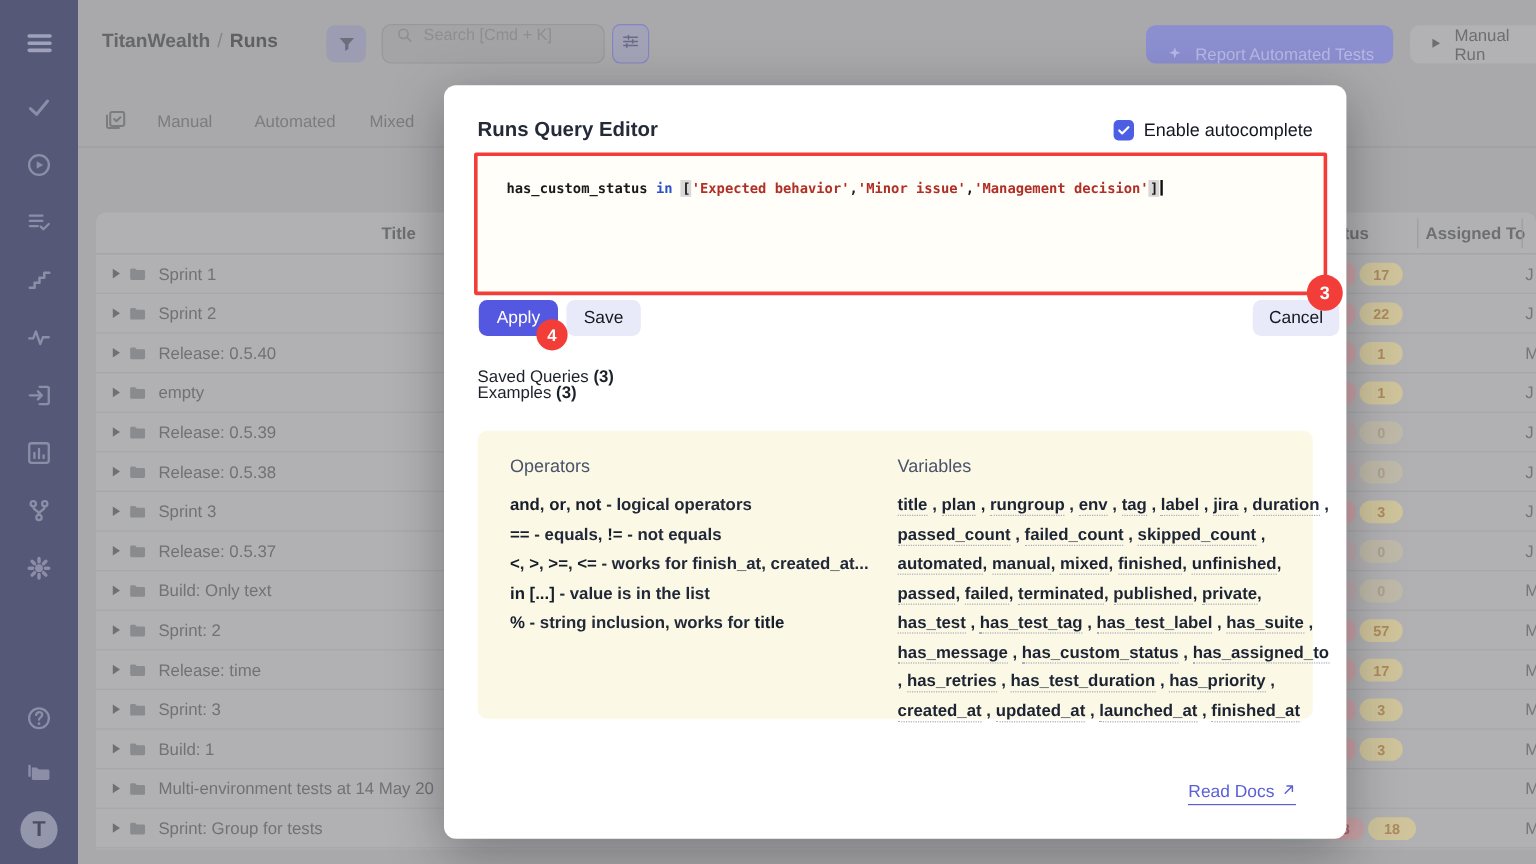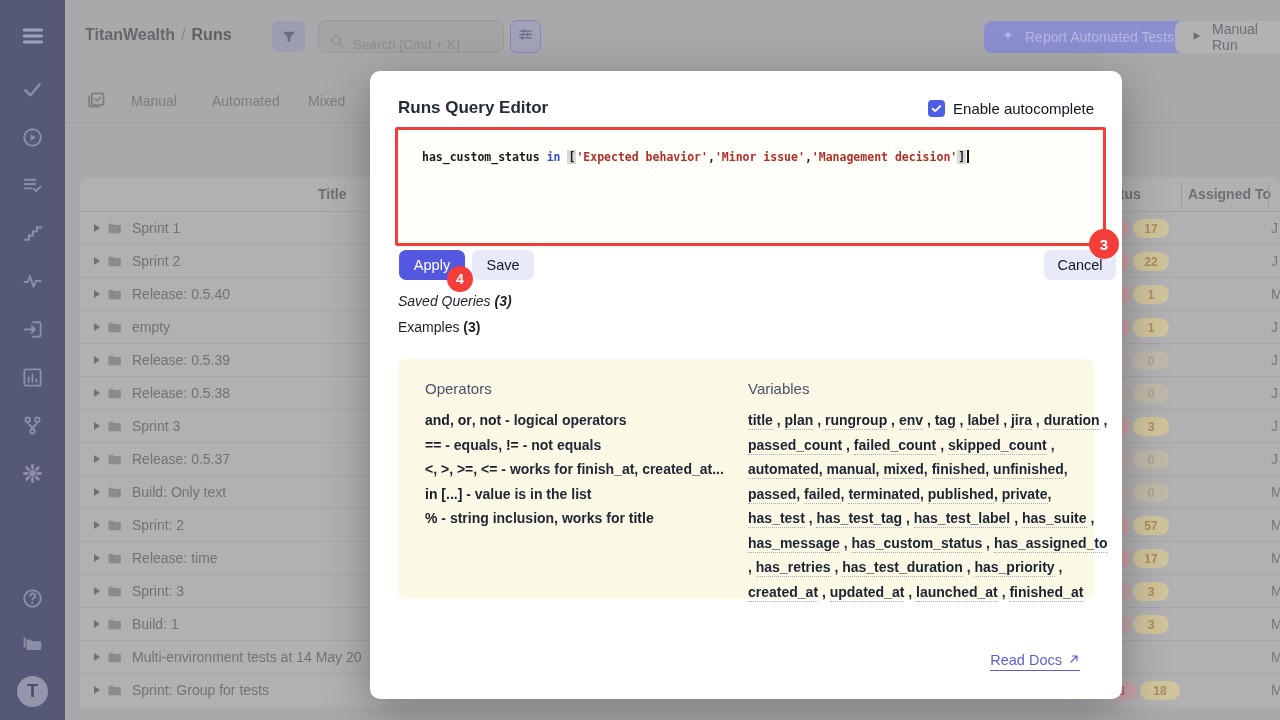--- a/index.html
+++ b/index.html
@@ -19,7 +19,7 @@
   .crumb .sep { color:#85868a; font-weight:normal; padding:0 6px; }
   .crumb .page { color:#5f6064; }
   .btn-filter { position:absolute; left:272px; top:21px; width:33px; height:31px; border-radius:7px; background:#9c9db2; color:#6c6e7e; display:flex; align-items:center; justify-content:center; z-index:1; }
-  .searchbox { position:absolute; left:318px; top:20px; width:186px; height:33px; border-radius:8px; border:1px solid #98989c; background:#a4a4a6; display:flex; align-items:flex-end; gap:8px; padding:0 10px; color:#8d8e92; font-size:13.5px; z-index:1; }
+  .searchbox { position:absolute; left:318px; top:20px; width:186px; height:33px; border-radius:8px; border:1px solid #98989c; background:#a4a4a6; display:flex; align-items:flex-start; gap:8px; padding:0 10px; color:#8d8e92; font-size:13.5px; z-index:1; }
   .btn-sliders { position:absolute; left:510px; top:20px; width:31px; height:33px; border-radius:7px; border:1.5px solid #8385c5; background:#a2a3b6; color:#696b88; display:flex; align-items:center; justify-content:center; z-index:1; }
   .btn-report { position:absolute; left:955px; top:21px; height:32px; padding:16px 16px; border-radius:8px; background:#8b8ecf; color:#b6b8e4; font-size:14px; display:flex; align-items:center; gap:9px; z-index:1;margin-left:29px; }
   .btn-manual { position:absolute; left:1175px; top:21px; height:32px; width:116px; padding:0 14px; border-radius:8px; background:#b2b2b5; color:#6d6e72; font-size:14px; display:flex; align-items:center; gap:9px; z-index:1; }

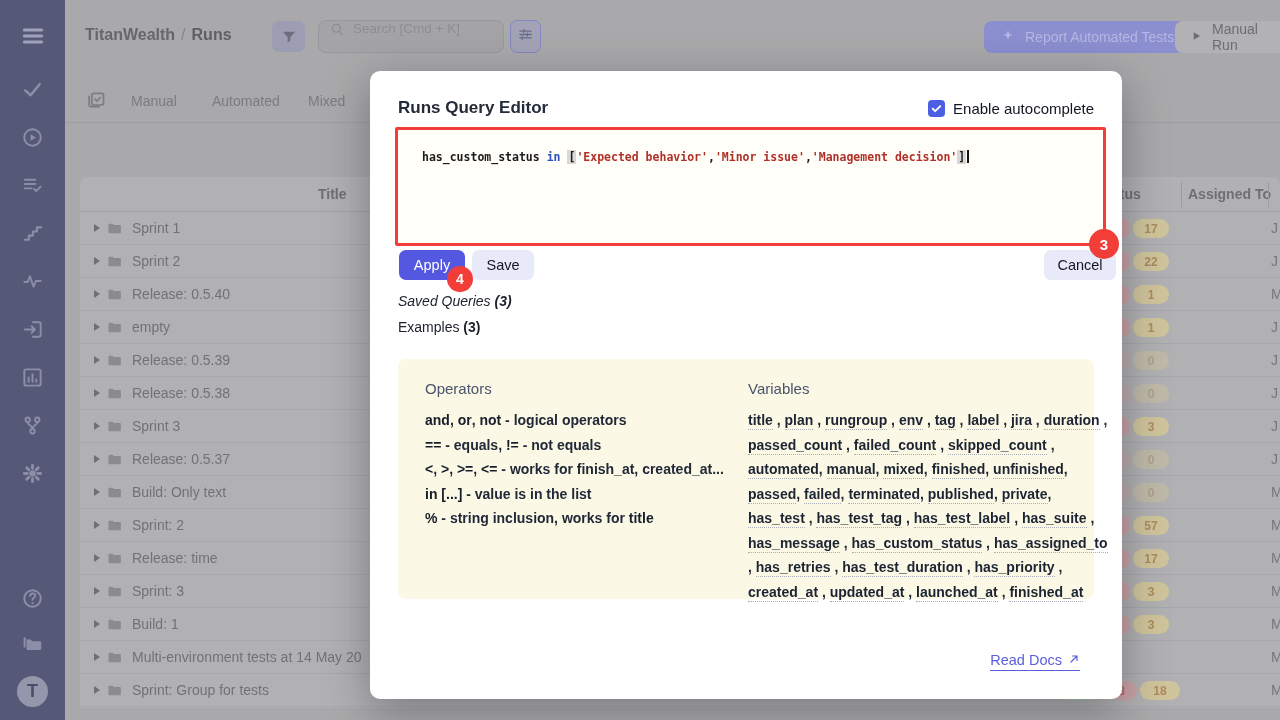--- a/index.html
+++ b/index.html
@@ -21,7 +21,7 @@
   .btn-filter { position:absolute; left:272px; top:21px; width:33px; height:31px; border-radius:7px; background:#9c9db2; color:#6c6e7e; display:flex; align-items:center; justify-content:center; z-index:1; }
   .searchbox { position:absolute; left:318px; top:20px; width:186px; height:33px; border-radius:8px; border:1px solid #98989c; background:#a4a4a6; display:flex; align-items:flex-start; gap:8px; padding:0 10px; color:#8d8e92; font-size:13.5px; z-index:1; }
   .btn-sliders { position:absolute; left:510px; top:20px; width:31px; height:33px; border-radius:7px; border:1.5px solid #8385c5; background:#a2a3b6; color:#696b88; display:flex; align-items:center; justify-content:center; z-index:1; }
-  .btn-report { position:absolute; left:955px; top:21px; height:32px; padding:16px 16px; border-radius:8px; background:#8b8ecf; color:#b6b8e4; font-size:14px; display:flex; align-items:center; gap:9px; z-index:1;margin-left:29px; }
+  .btn-report { position:absolute; left:955px; top:21px; height:32px; padding:16px 16px; border-radius:8px; background:#8b8ecf; color:#b6b8e4; font-size:14px; display:flex; gap:9px; z-index:1; }
   .btn-manual { position:absolute; left:1175px; top:21px; height:32px; width:116px; padding:0 14px; border-radius:8px; background:#b2b2b5; color:#6d6e72; font-size:14px; display:flex; align-items:center; gap:9px; z-index:1; }
 
   

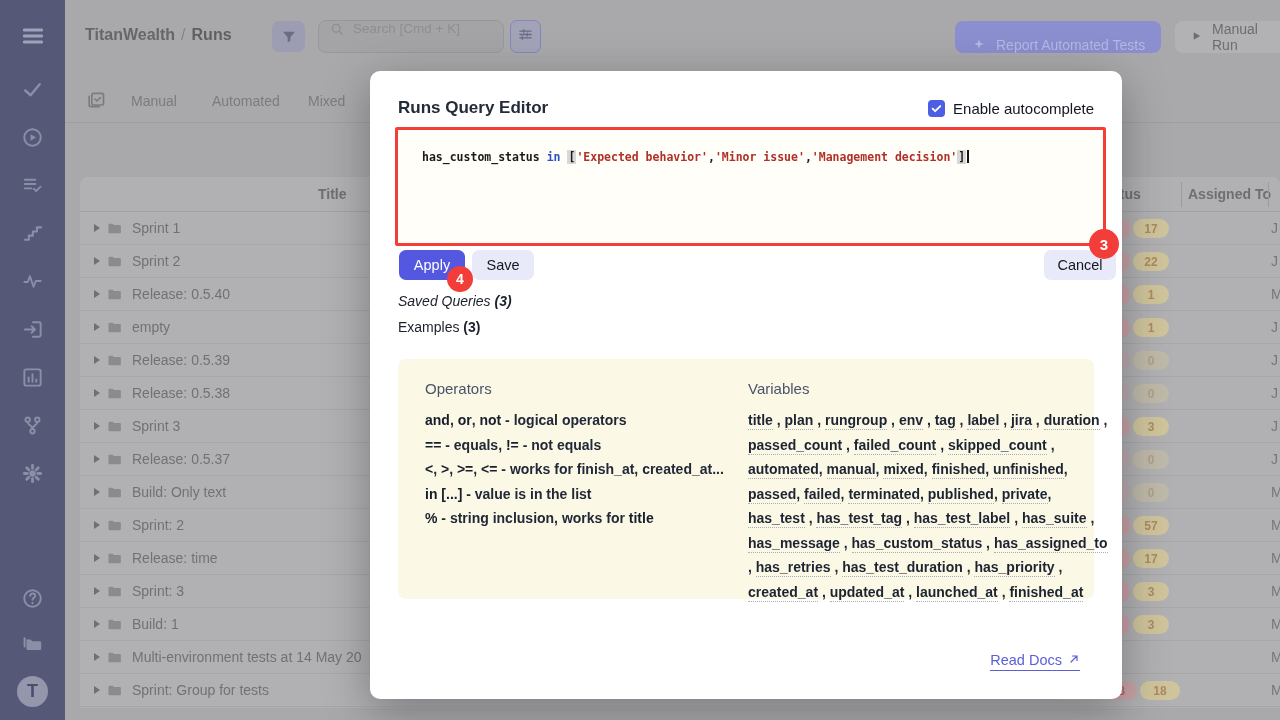--- a/index.html
+++ b/index.html
@@ -71,7 +71,7 @@
   .m-cancel { left:674px; width:72px; background:#e8eaf9; color:#15181e; }
   .m-link-line { position:absolute; left:28px; font-size:14px; color:#1b202a; }
   .m-link-line b { font-weight:bold; }
-  .m-saved { top:222px;font-style:italic; }
+  .m-saved { top:234px; }
   .m-examples { top:248px; }
   .m-panel { position:absolute; left:28px; top:288px; width:696px; height:240px; background:#fcf8e6; border-radius:8px; }
   .p-col { position:absolute; top:21px; }

